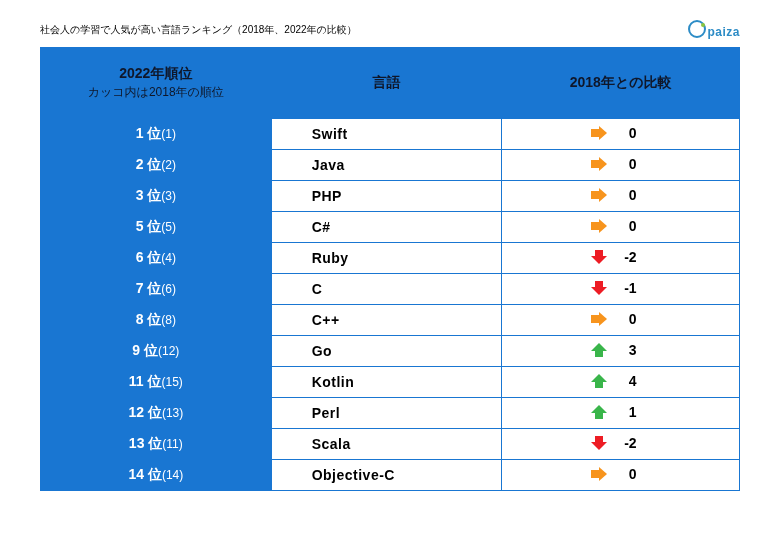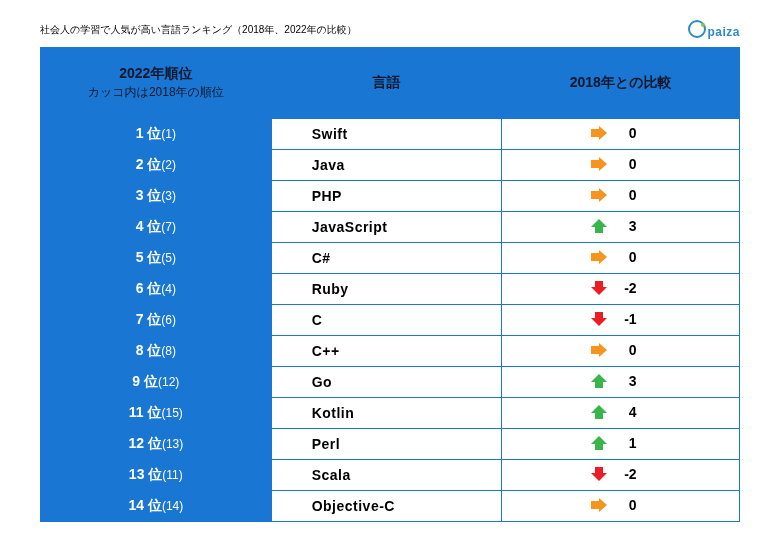--- a/index.html
+++ b/index.html
@@ -228,14 +228,6 @@
           </span></td>
       </tr>
       <tr>
-        <td class="rank-cell"><span>4</span><span> 位</span><span class="prev">(7)</span></td>
-        <td class="lang-cell">JavaScript</td>
-        <td class="comp-cell"><span class="comp-inner">
-            <span class="arrow up"></span>
-            <span class="delta">3</span>
-          </span></td>
-      </tr>
-      <tr>
         <td class="rank-cell"><span>5</span><span> 位</span><span class="prev">(5)</span></td>
         <td class="lang-cell">C#</td>
         <td class="comp-cell"><span class="comp-inner">

